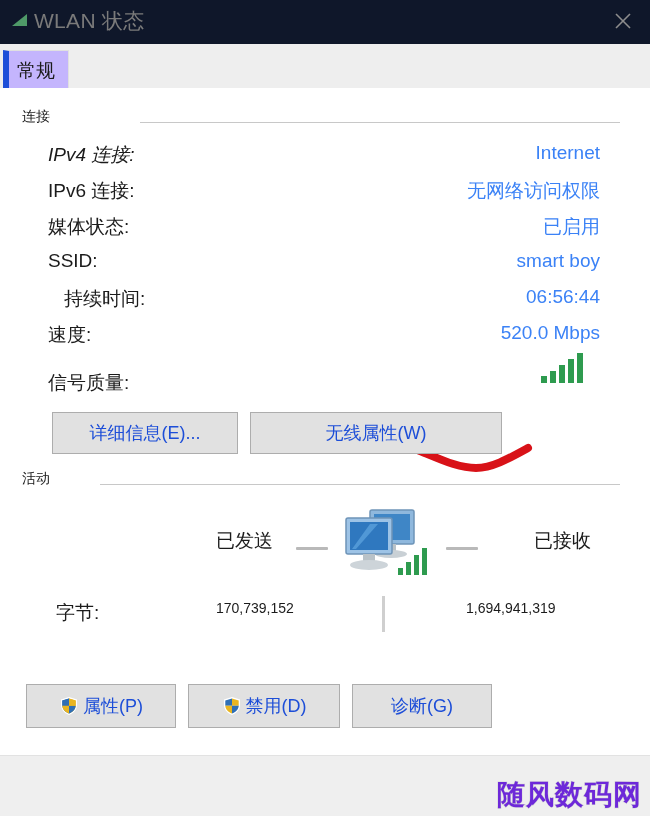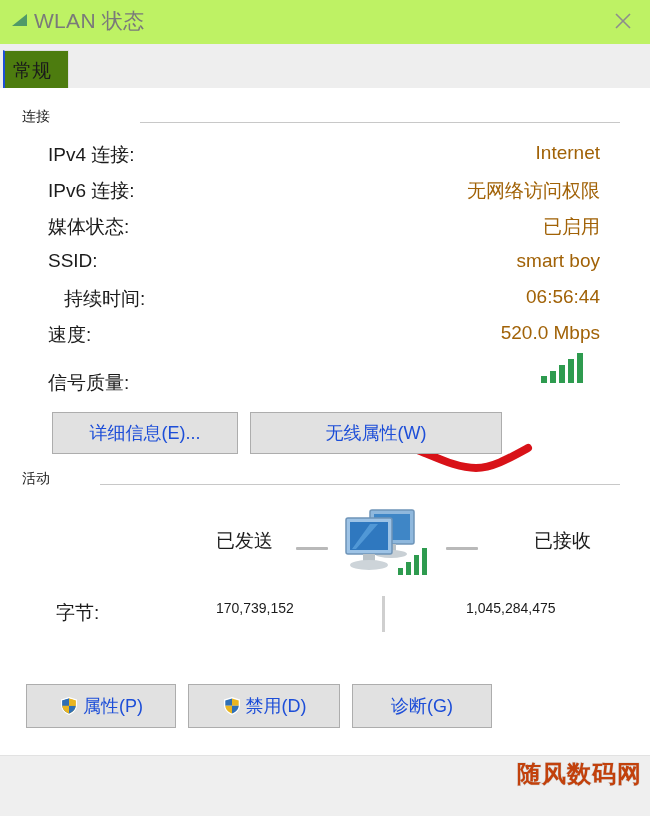--- a/index.html
+++ b/index.html
@@ -26,7 +26,7 @@
     position: absolute;
     left: 0; top: 0;
     width: 650px; height: 44px;
-    background: #bef264;
+    background: #0f172a;
   }
   #title-icon {
     position: absolute;

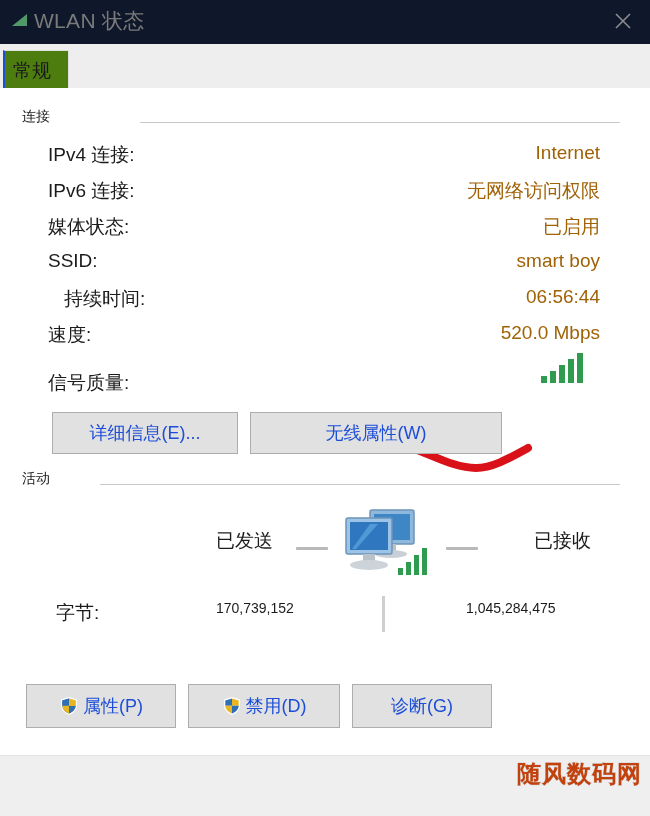--- a/index.html
+++ b/index.html
@@ -61,9 +61,9 @@
     position: absolute;
     left: 3px; top: 6px;
     width: 66px; height: 38px;
-    background: #4d7c0f;
+    background: #c4b5fd;
     border-top: 1px solid #e0e0e0;
-    border-left: 2px solid #1d4ed8;
+    border-left: 6px solid #1d4ed8;
     border-right: 1px solid #e0e0e0;
     box-sizing: border-box;
     cursor: pointer;

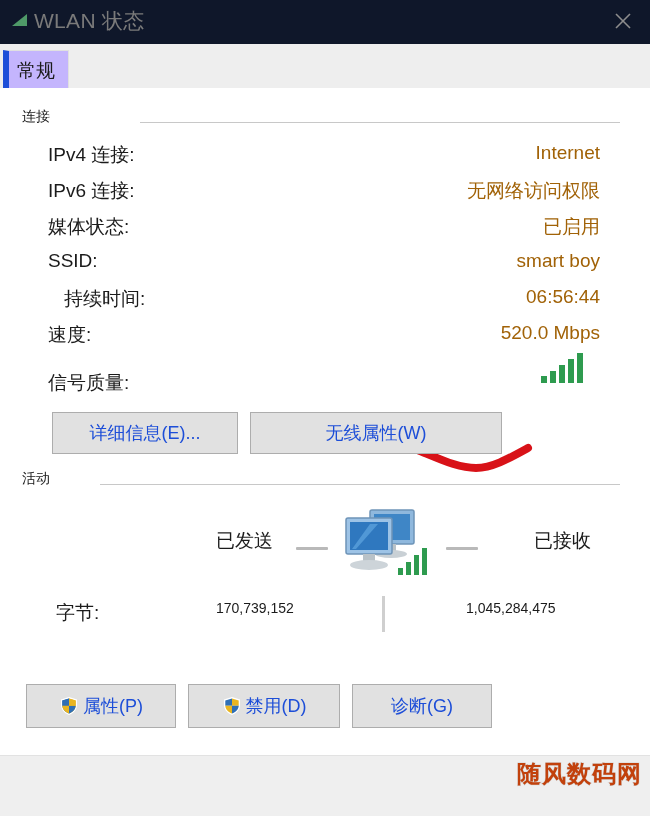--- a/index.html
+++ b/index.html
@@ -213,7 +213,7 @@
     <div class="section-header" style="left:22px; top:20px;">连接</div>
     <div class="section-rule" style="left:140px; top:34px; width:480px;"></div>
 
-    <div class="row-label" style="left:48px; top:54px;">IPv4 连接:</div>
+    <div class="row-label" style="left:48px; top:54px;font-style:italic;">IPv4 连接:</div>
     <div class="row-value" style="top:54px;">Internet</div>
 
     <div class="row-label" style="left:48px; top:90px;">IPv6 连接:</div>

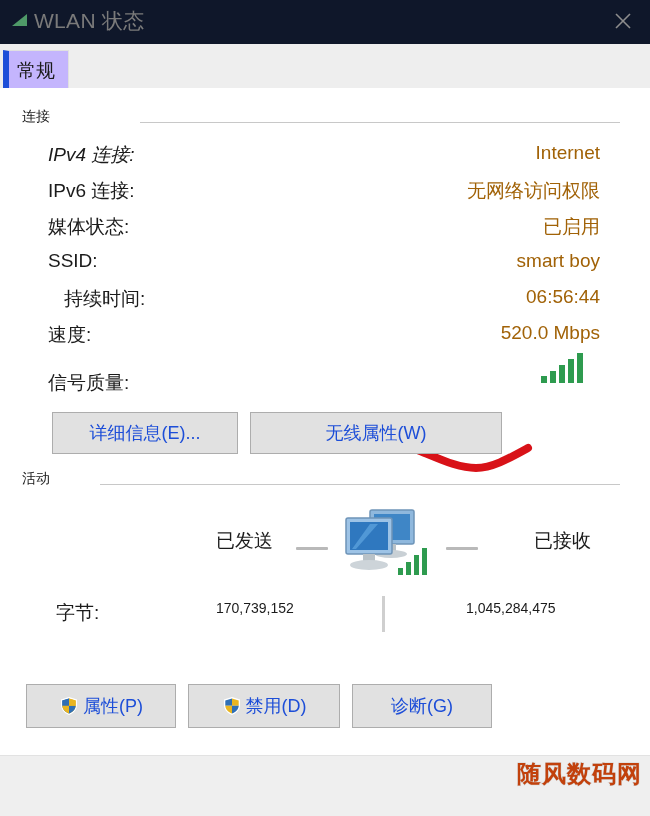--- a/index.html
+++ b/index.html
@@ -106,7 +106,7 @@
     position: absolute;
     right: 50px;
     font-size: 19px;
-    color: #a16207;
+    color: #3b82f6;
     text-align: center;
     white-space: nowrap;
   }

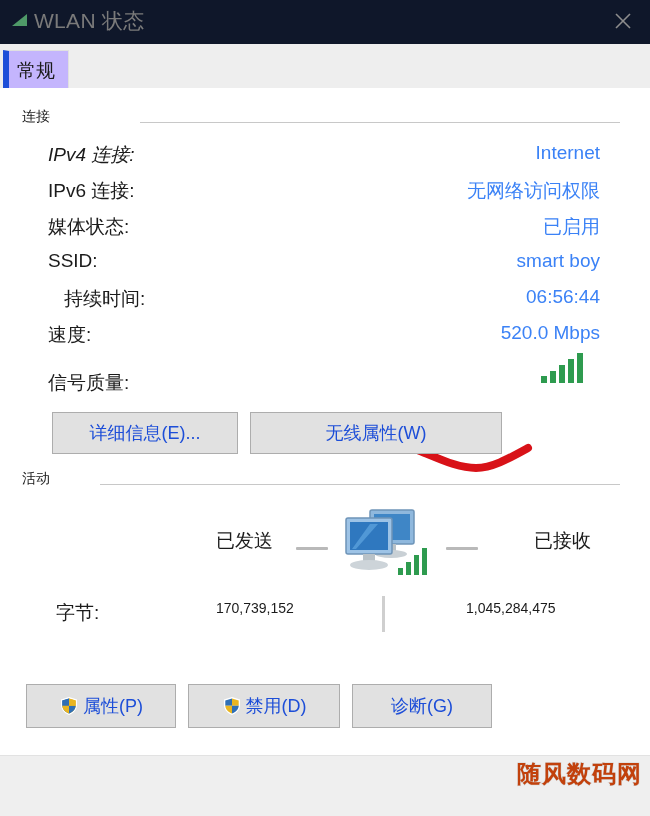--- a/index.html
+++ b/index.html
@@ -291,7 +291,7 @@
 
     <div class="row-label" style="left:56px; top:512px;">字节:</div>
     <div class="bytes-value" style="left:216px; top:512px;">170,739,152</div>
-    <div class="bytes-value" style="left:466px; top:512px;">1,045,284,475</div>
+    <div class="bytes-value" style="left:466px; top:512px;">1,694,941,319</div>
 
     <button class="btn" style="left:26px; top:596px; width:150px; height:44px;">
       <span class="shield">

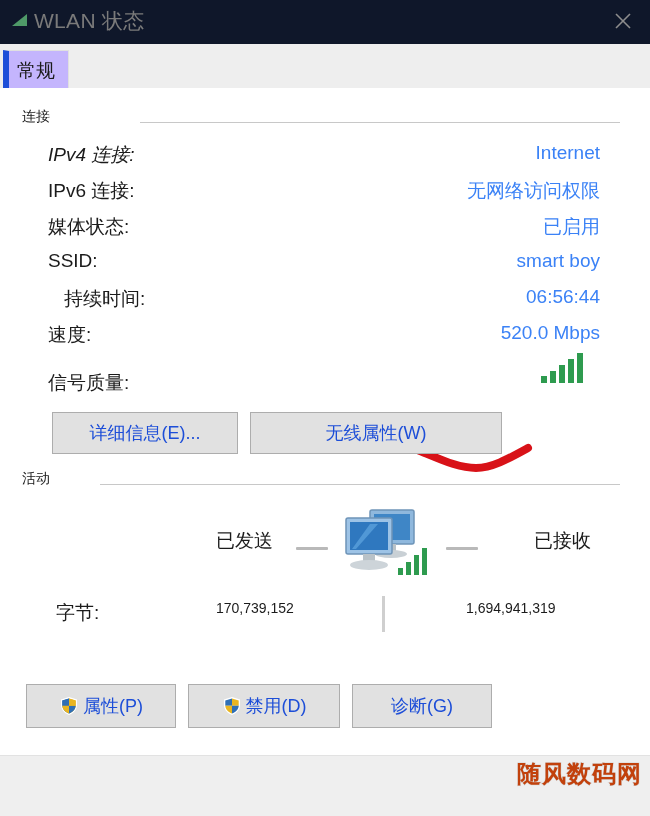--- a/index.html
+++ b/index.html
@@ -164,10 +164,10 @@
   }
   #watermark {
     position: absolute;
-    right: 8px; top: 2px;
-    font-size: 24px;
+    right: 8px; top: 20px;
+    font-size: 28px;
     font-weight: bold;
-    color: #c2410c;
+    color: #6d28d9;
     letter-spacing: 1px;
     white-space: nowrap;
     -webkit-text-stroke: 1px #d7d7d7;

